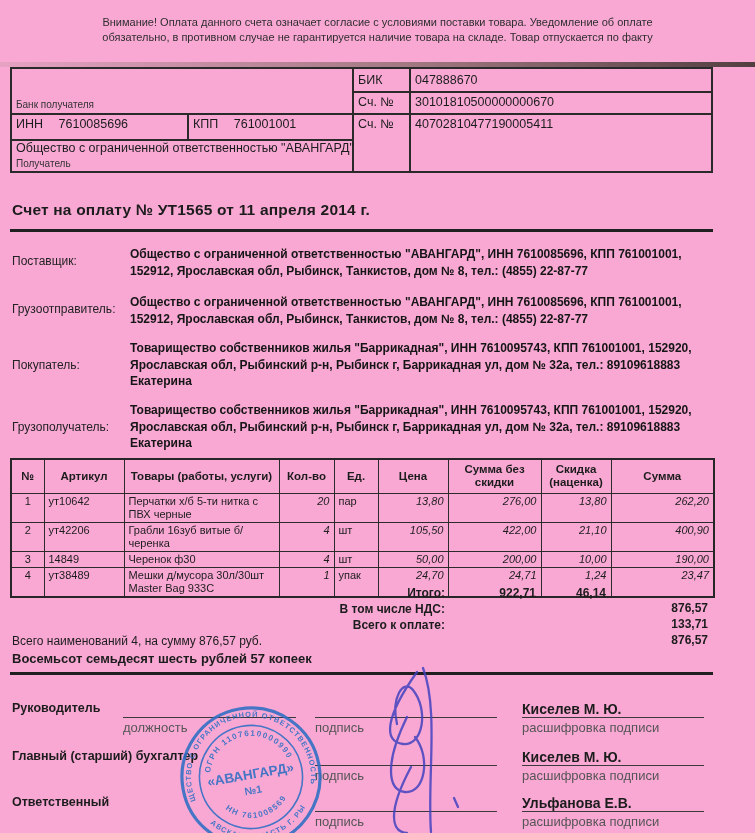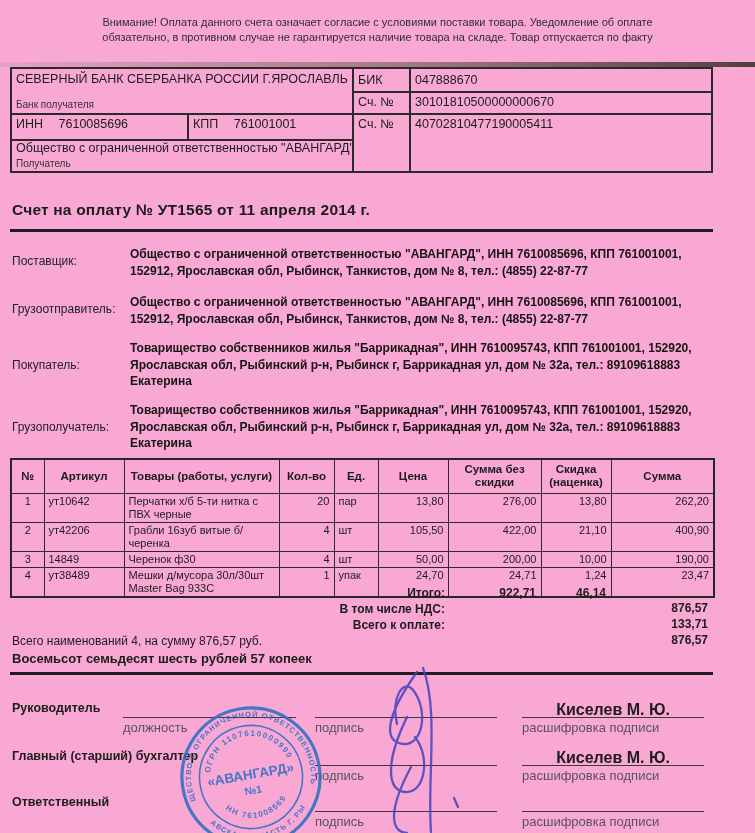--- a/index.html
+++ b/index.html
@@ -78,7 +78,6 @@
     <div class="hline" style="left:0;top:44px;width:699px;height:2px"></div>
     <div class="hline" style="left:0;top:70px;width:340px;height:1.5px"></div>
 
-    <div class="bt-text" style="left:4px;top:3px">СЕВЕРНЫЙ БАНК СБЕРБАНКА РОССИИ Г.ЯРОСЛАВЛЬ</div>
     <div class="bt-cap" style="left:4px;top:30px">Банк получателя</div>
 
     <div class="bt-text" style="left:346px;top:4px">БИК</div>

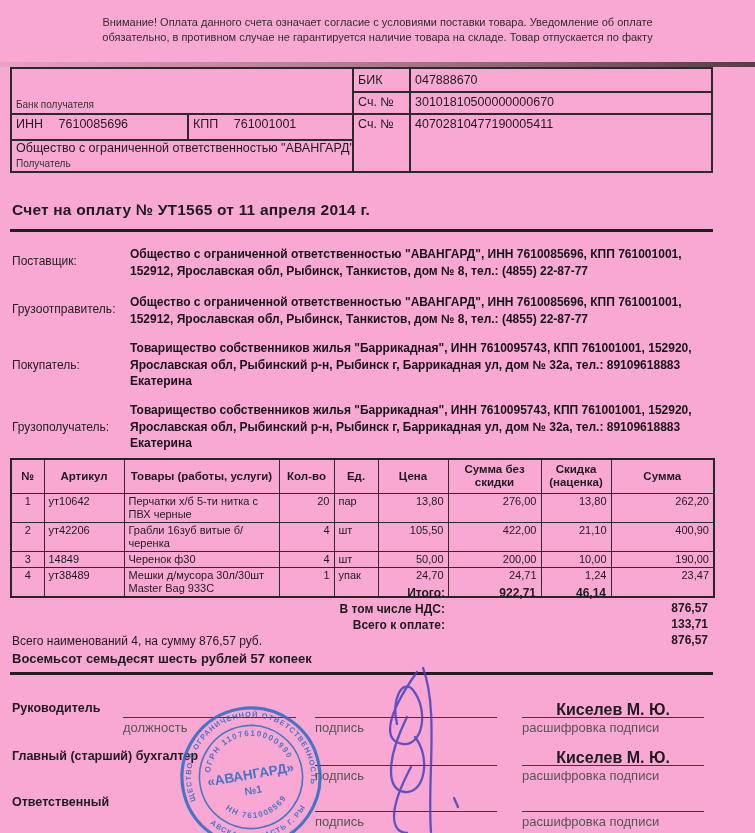--- a/index.html
+++ b/index.html
@@ -38,7 +38,7 @@
                    text-align:center; vertical-align:middle; padding:2px 2px; height:34px; line-height:13px; }
   table.items td { border:1.2px solid #2b2b2b; font-size:11px; vertical-align:top;
                    padding:1px 4px; line-height:13px; }
-  td.c { text-align:center; } td.r { text-align:right; } td.l { text-align:left; }
+  td.c { text-align:center; } td.r { text-align:right;font-style:italic; } td.l { text-align:left; }
   td.nm { font-size:10.5px; }
   tr.h28 td { height:28px; } tr.h16 td { height:16px; }
   

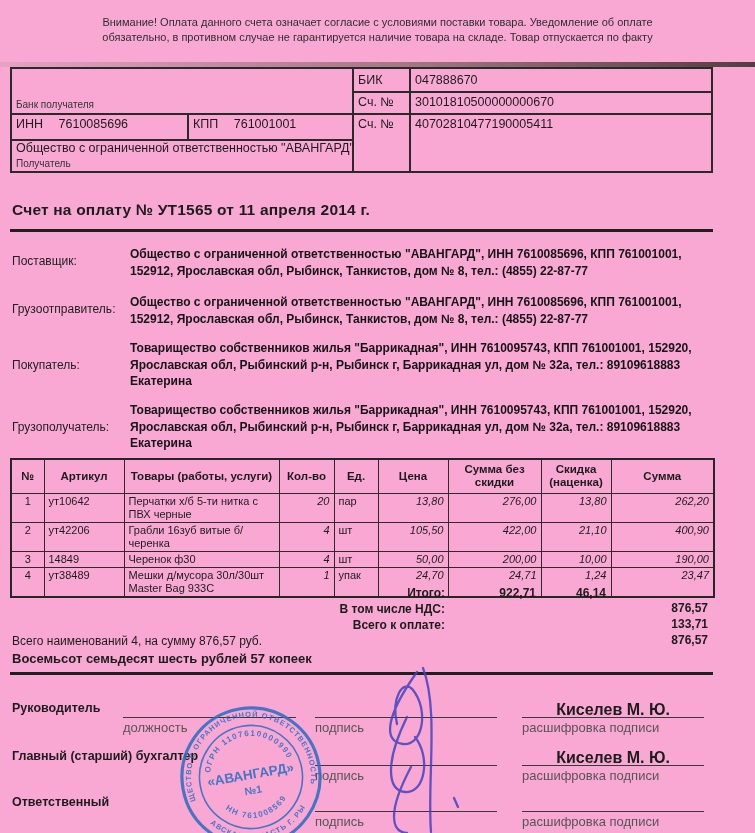--- a/index.html
+++ b/index.html
@@ -52,7 +52,7 @@
   .role { left:12px; font-size:12.5px; font-weight:700; white-space:nowrap; }
   .sline { height:0; border-top:1.5px solid #3a3a3a; }
   .cap { font-size:13px; color:#555; text-align:left; }
-  .signer { font-size:16px; font-weight:700; text-align:center; width:182px; left:522px; }
+  .signer { font-size:14px; font-weight:700; width:182px; left:522px; }
   
   .stamp { left:176px; top:702px; transform:rotate(-10deg); opacity:.88; }
   .stamp text { fill:#2e6fc4; }

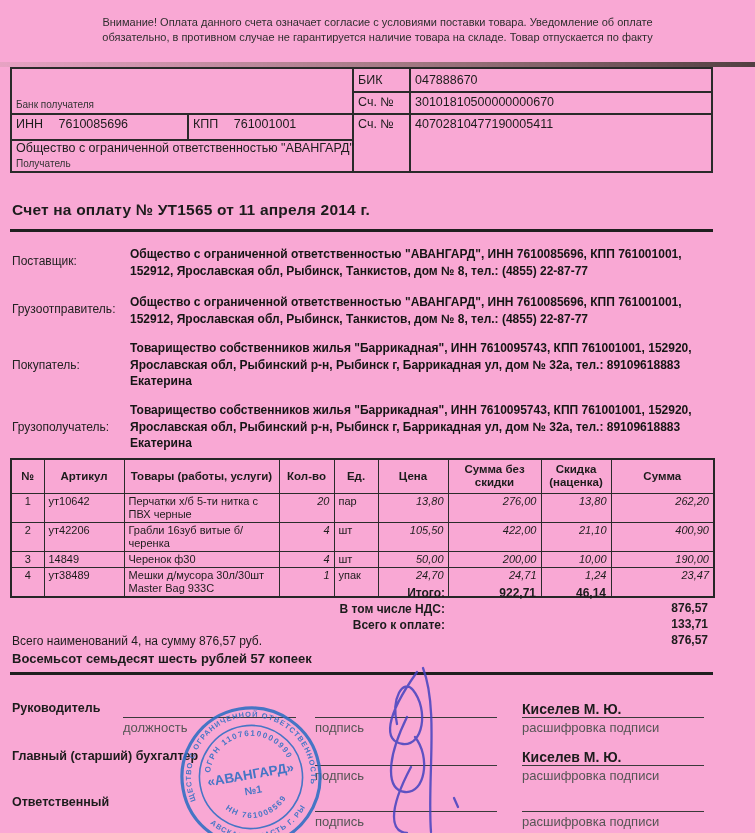--- a/index.html
+++ b/index.html
@@ -226,6 +226,7 @@
   <div class="abs role" style="top:795px">Ответственный</div>
   <div class="abs sline" style="left:315px;top:811px;width:182px"></div>
   <div class="abs cap" style="left:315px;top:814px;width:182px">подпись</div>
+  <div class="abs signer" style="top:795px">Ульфанова Е.В.</div>
   <div class="abs sline" style="left:522px;top:811px;width:182px"></div>
   <div class="abs cap" style="left:522px;top:814px;width:182px">расшифровка подписи</div>
 

